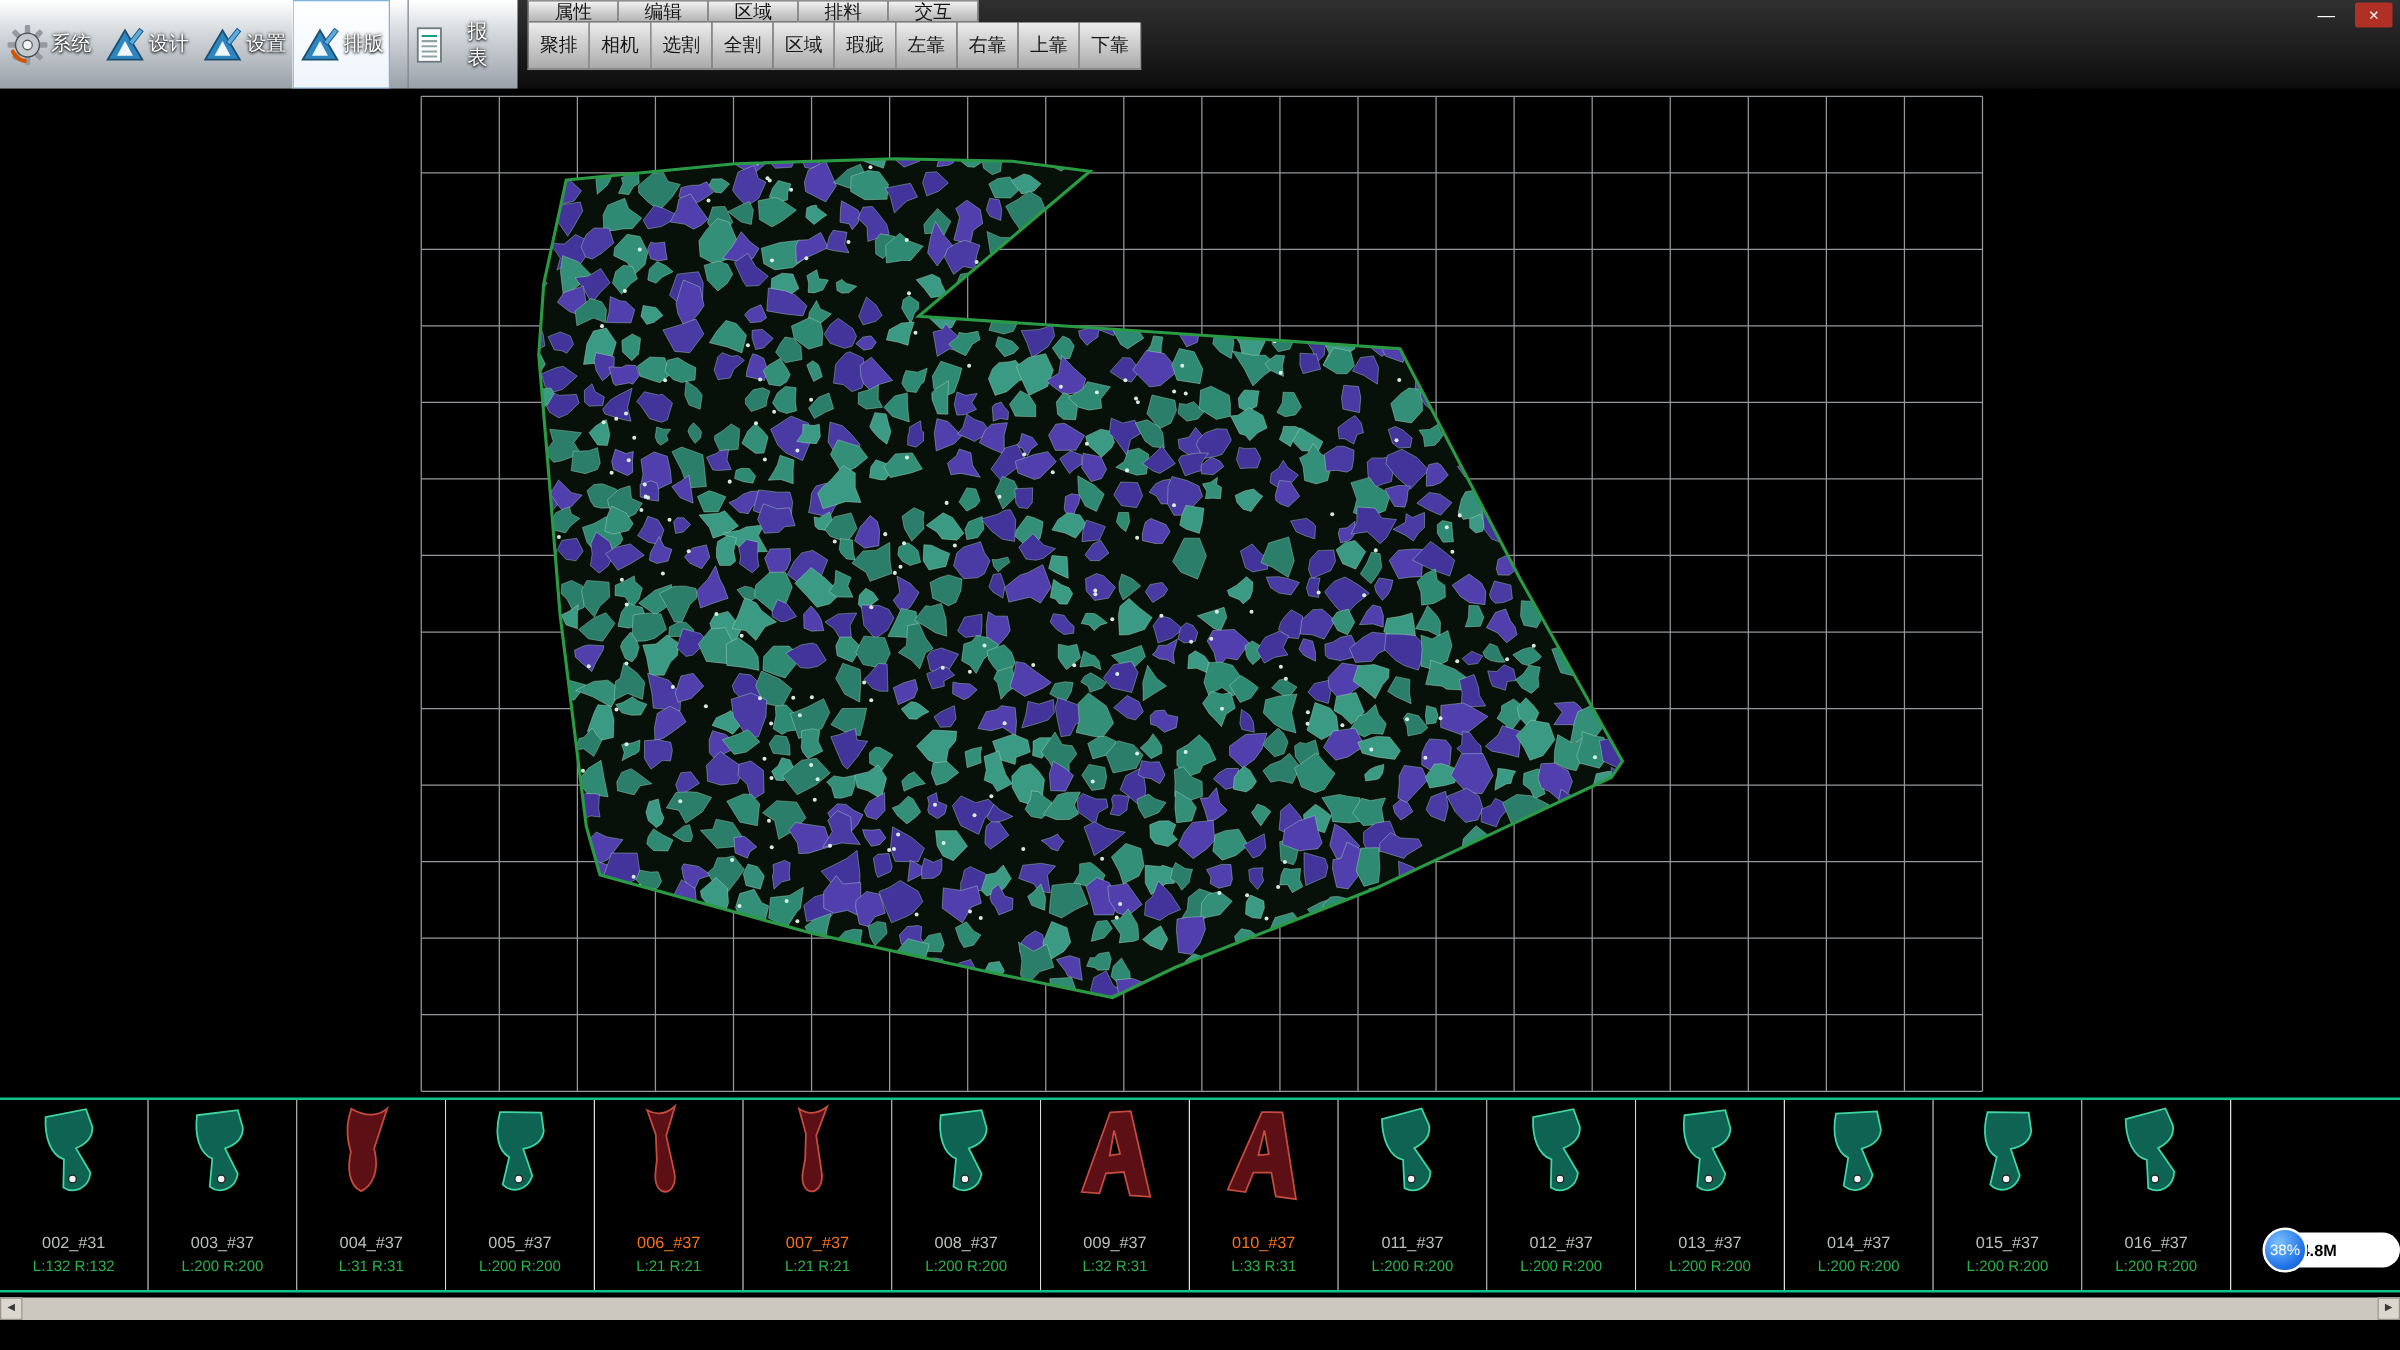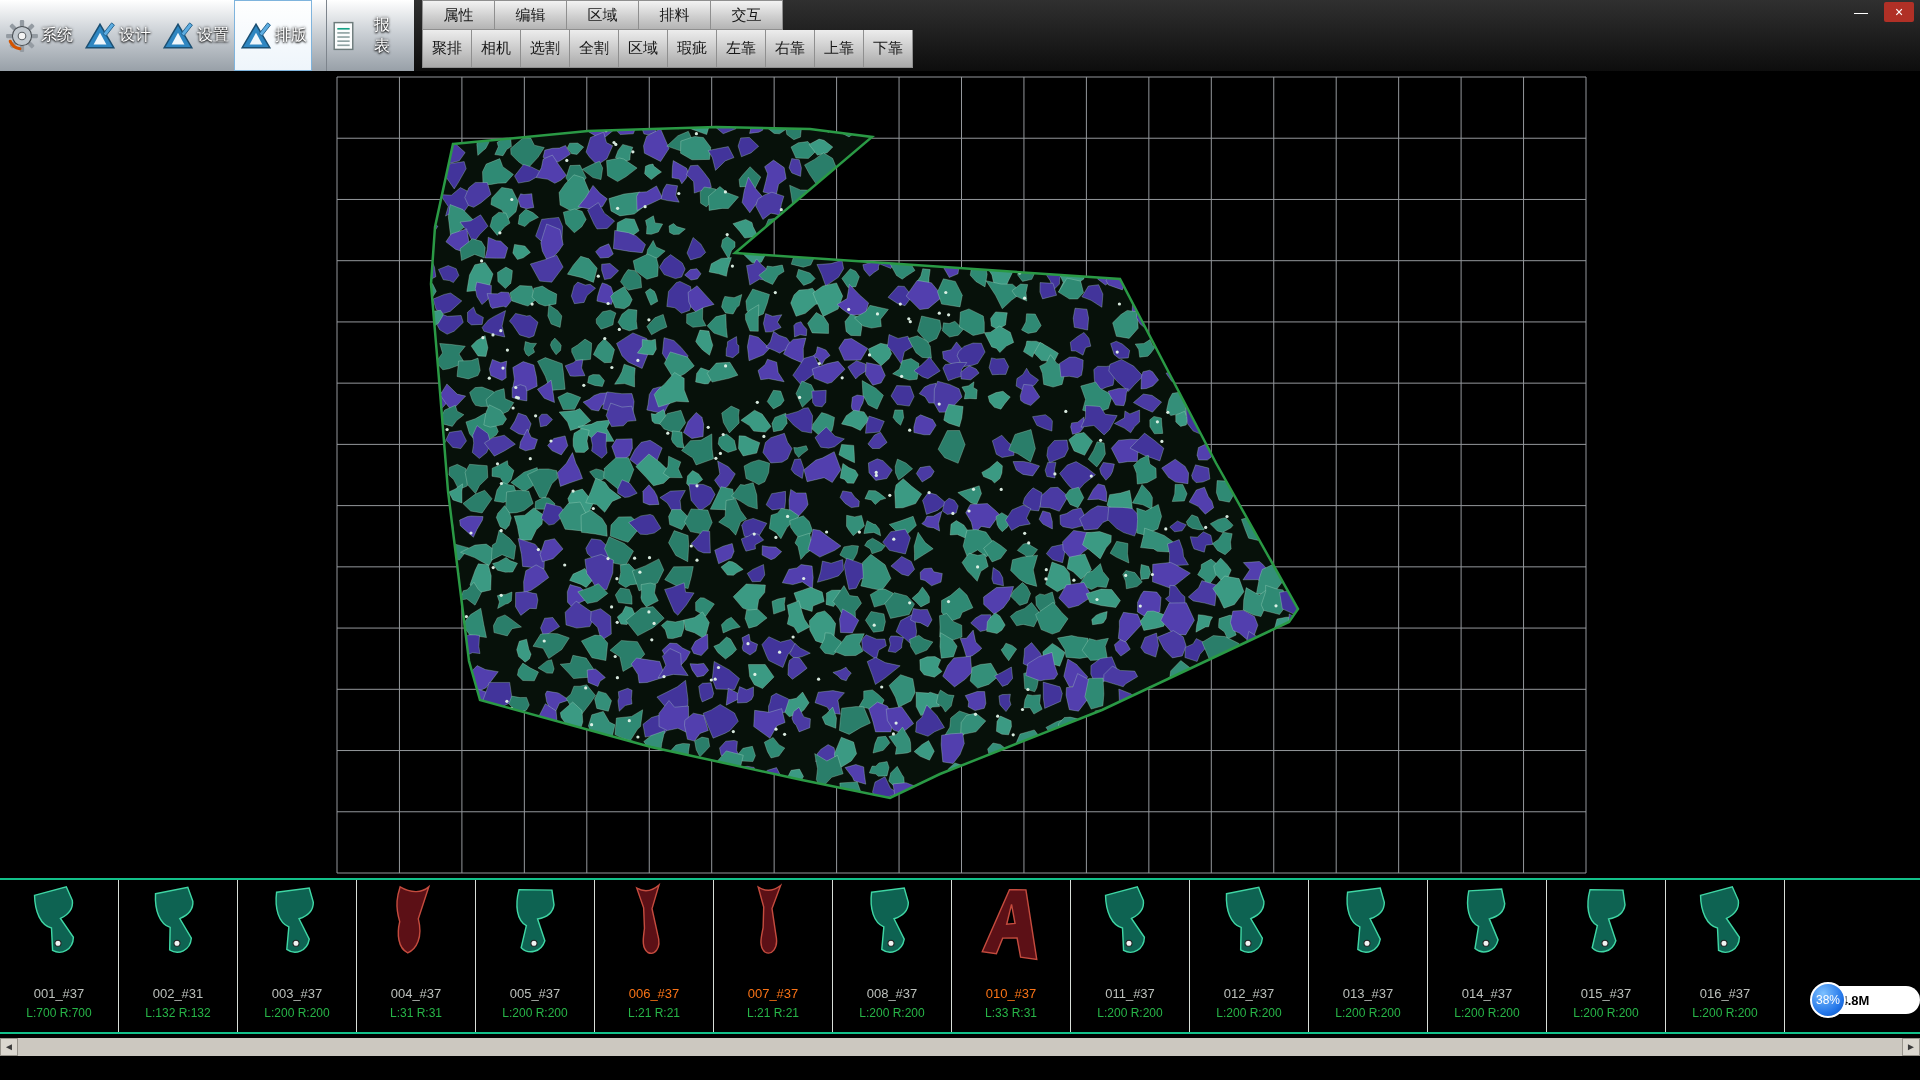--- a/index.html
+++ b/index.html
@@ -18,7 +18,7 @@
   .mode-icon{width:34px;height:34px;}
   .mode-label{font-size:16px;color:#fff;text-shadow:0 1px 2px #000,0 0 3px rgba(0,0,0,.85);}
   .menus{position:absolute;left:423px;top:0;}
-  .tabs-row{display:flex;height:30px;}
+  .tabs-row{display:flex;height:18px;}
   .tab-btn{width:73px;box-sizing:border-box;border:1px solid #8f8f8f;margin-left:-1px;
     background:linear-gradient(180deg,#f3f3f3,#cfcfcf 55%,#b4b4b4);color:#171717;font-size:15px;
     display:flex;align-items:center;justify-content:center;cursor:pointer;}

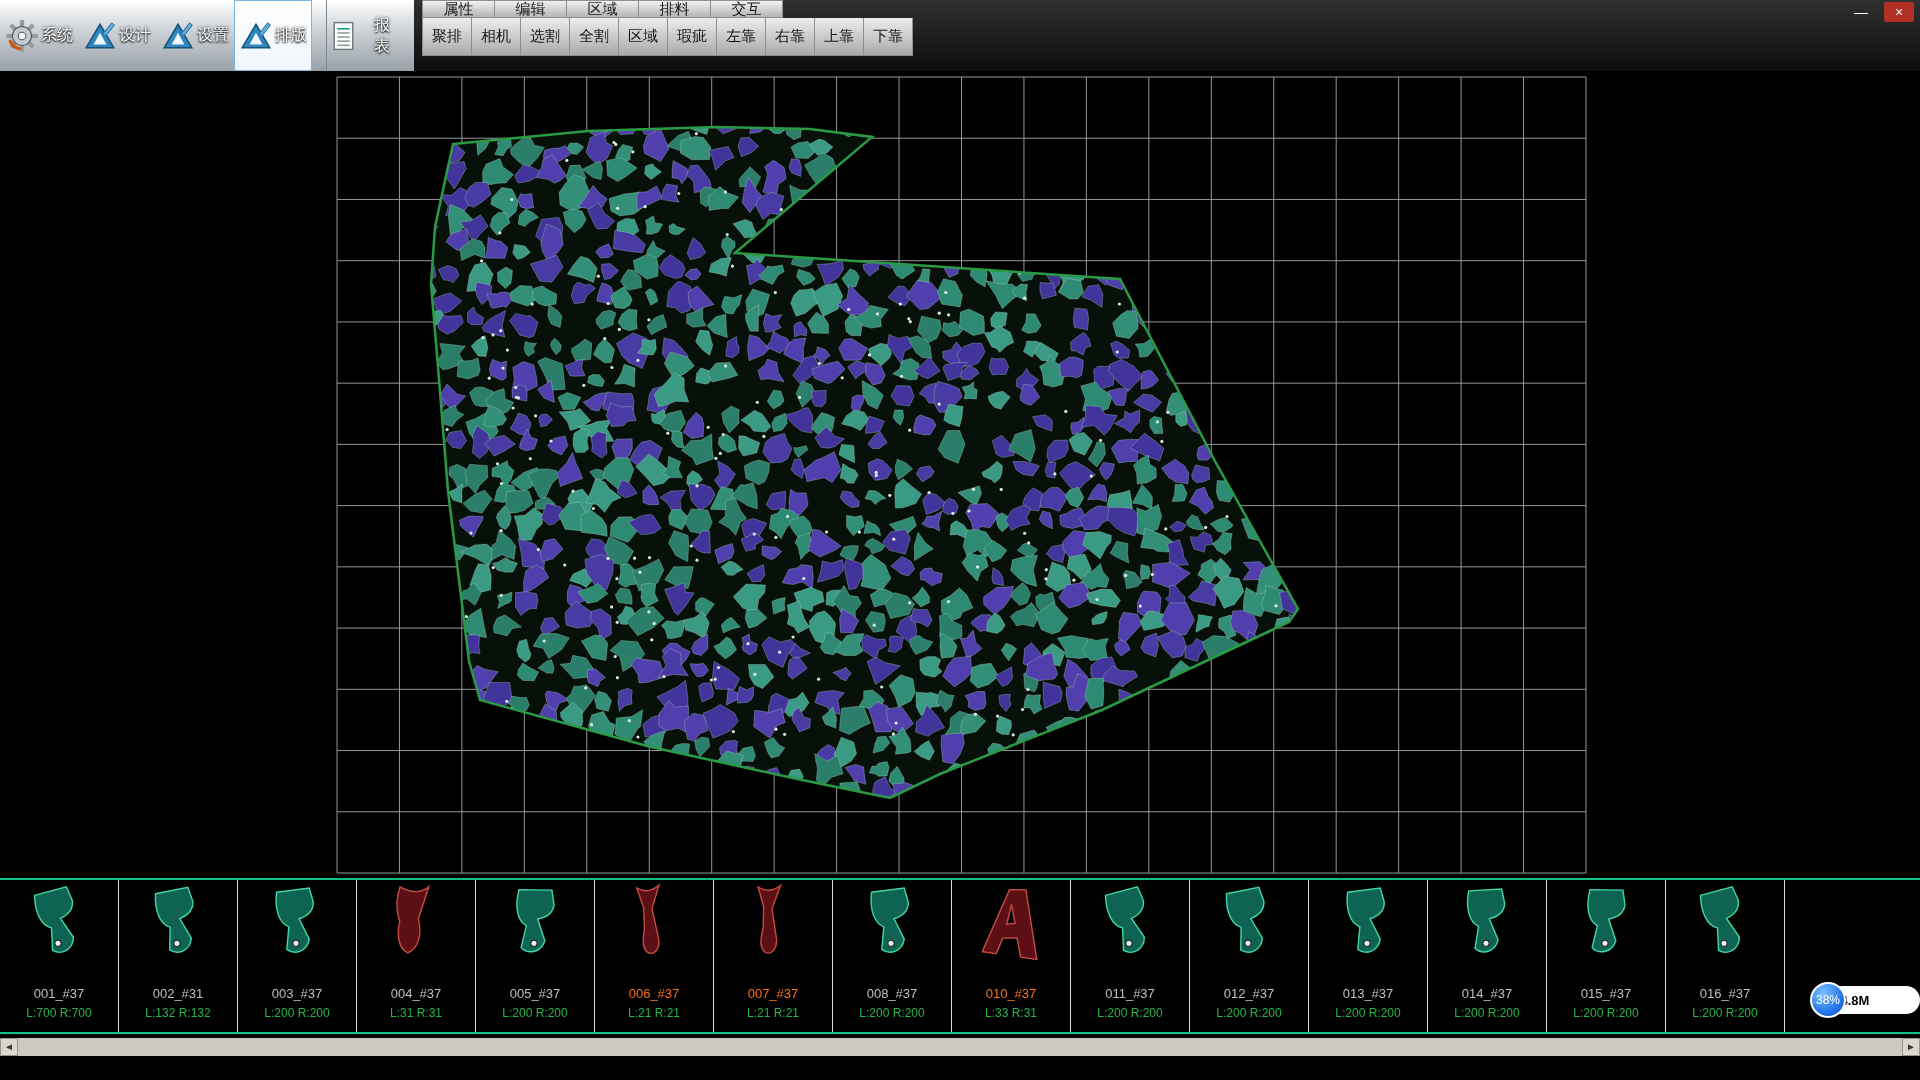--- a/index.html
+++ b/index.html
@@ -1340,14 +1340,6 @@
   <div class="strip" id="pieceStrip">
       <div class="cell">
         <svg viewBox="0 0 100 100" class="thumb-svg">
-          <path d="M30,10 L62,6 L66,20 C66,30 58,34 52,36 L62,56 C60,68 48,72 40,66 L42,44 C32,40 28,26 30,10 Z" fill="#0e6352" stroke="#3fd6a4" stroke-width="1.4" fill-rule="evenodd" transform="rotate(-8 50 40)"></path>
-          <circle cx="49" cy="60" r="3" fill="#f2f2f2" stroke="#222" stroke-width="1"></circle>
-        </svg>
-        <div class="pname">001_#37</div>
-        <div class="plr">L:700 R:700</div>
-      </div>
-      <div class="cell">
-        <svg viewBox="0 0 100 100" class="thumb-svg">
           <path d="M30,10 L62,6 L66,20 C66,30 58,34 52,36 L62,56 C60,68 48,72 40,66 L42,44 C32,40 28,26 30,10 Z" fill="#0e6352" stroke="#3fd6a4" stroke-width="1.4" fill-rule="evenodd" transform="rotate(-4 50 40)"></path>
           <circle cx="49" cy="60" r="3" fill="#f2f2f2" stroke="#222" stroke-width="1"></circle>
         </svg>

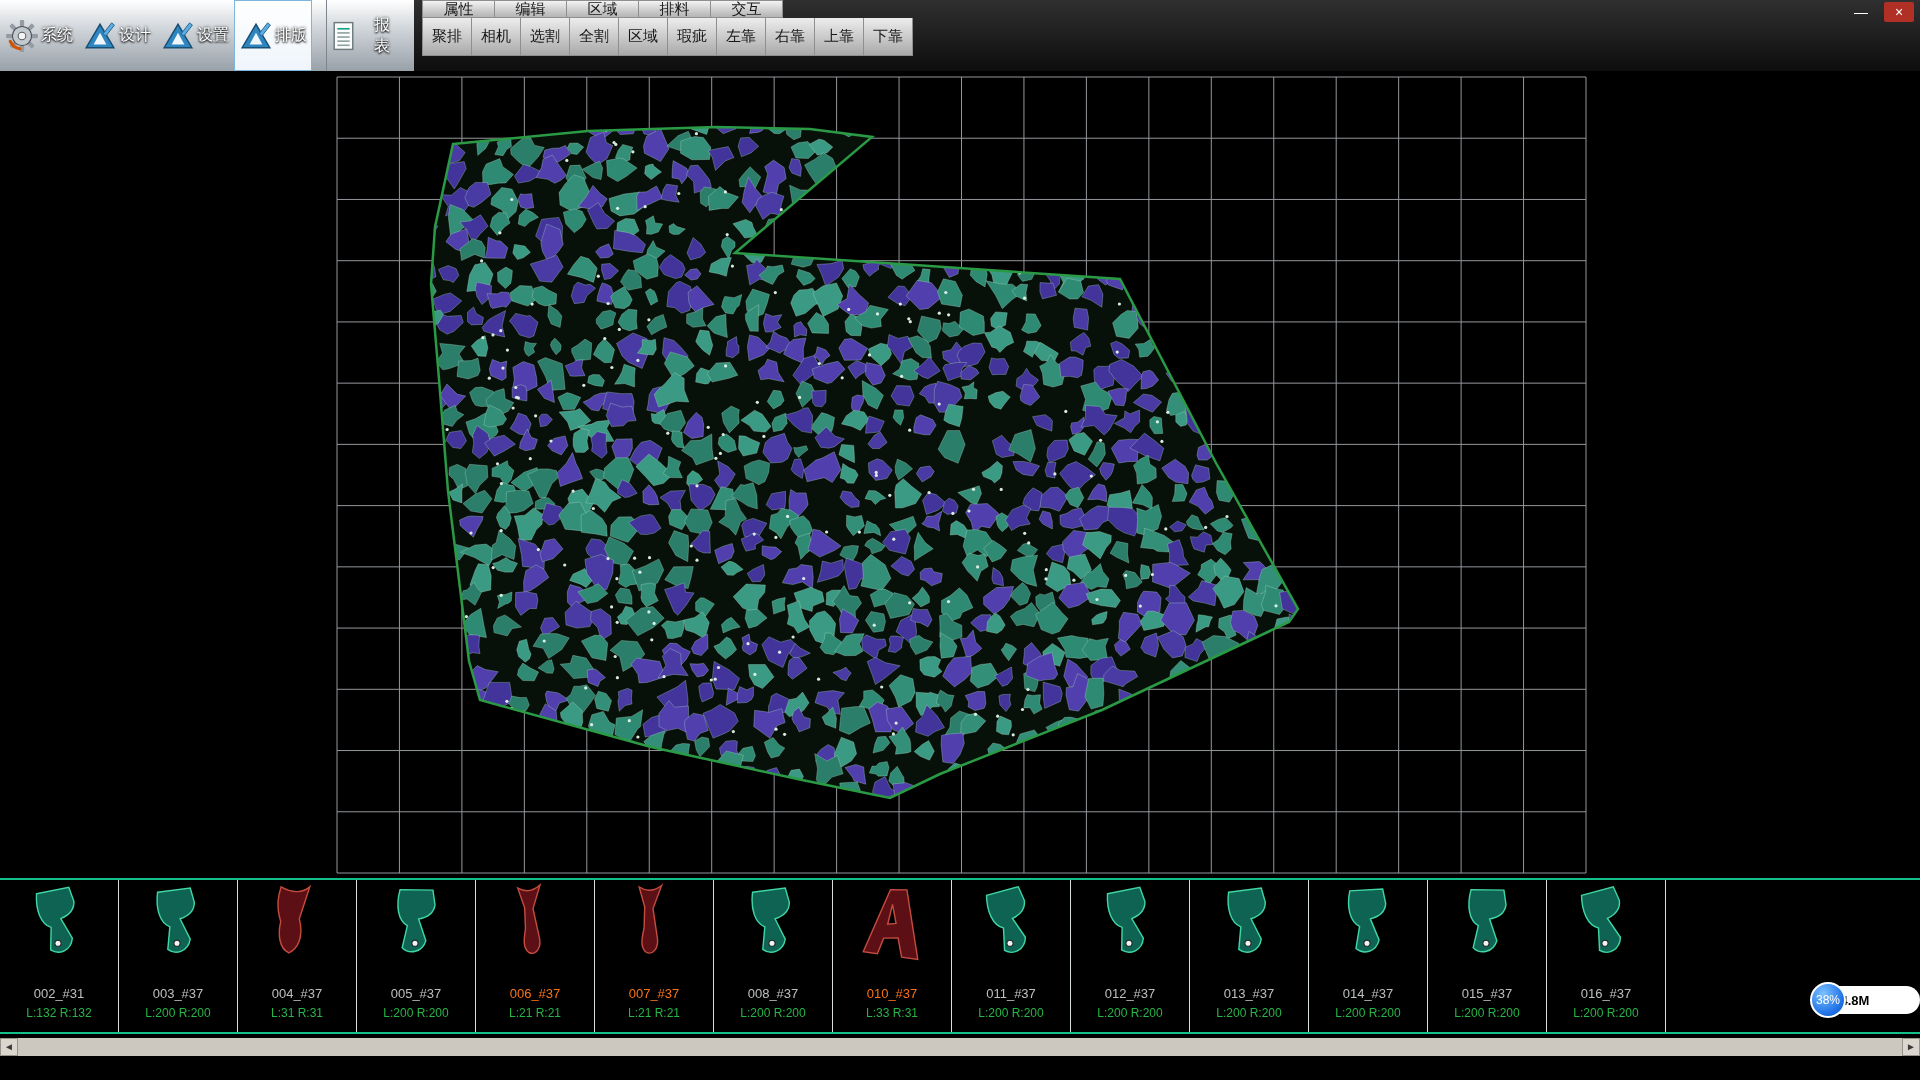--- a/index.html
+++ b/index.html
@@ -1393,6 +1393,13 @@
       </div>
       <div class="cell">
         <svg viewBox="0 0 100 100" class="thumb-svg">
+          <path d="M26,72 L44,8 L60,6 L80,72 L64,72 L58,54 L44,56 L40,72 Z M48,22 L54,40 L46,42 Z" fill="#5c1016" stroke="#c44b3e" stroke-width="1.4" fill-rule="evenodd" transform="rotate(4 50 40)"></path>
+        </svg>
+        <div class="pname">009_#37</div>
+        <div class="plr">L:32 R:31</div>
+      </div>
+      <div class="cell">
+        <svg viewBox="0 0 100 100" class="thumb-svg">
           <path d="M26,72 L44,8 L60,6 L80,72 L64,72 L58,54 L44,56 L40,72 Z M48,22 L54,40 L46,42 Z" fill="#5c1016" stroke="#c44b3e" stroke-width="1.4" fill-rule="evenodd" transform="rotate(8 50 40)"></path>
         </svg>
         <div class="pname green">010_#37</div>

